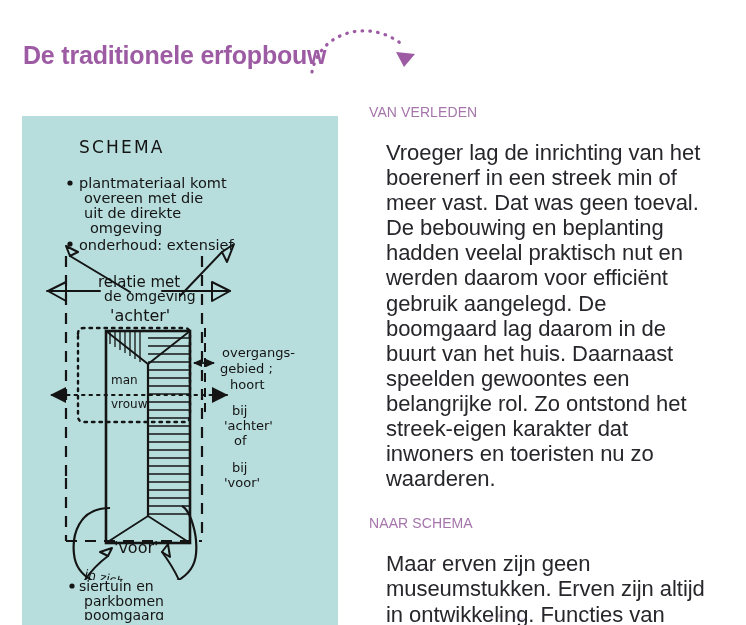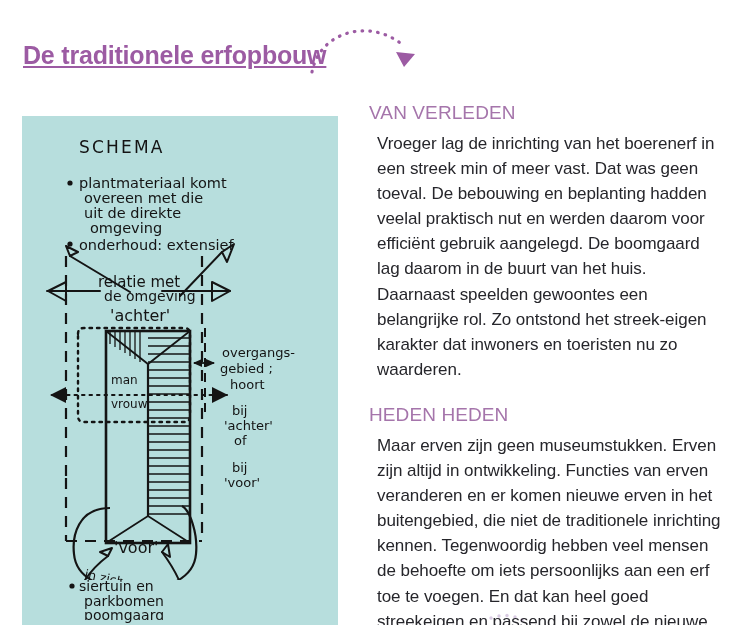--- a/index.html
+++ b/index.html
@@ -26,7 +26,6 @@
     color: #9c5ba3;
     letter-spacing: -0.2px;
     white-space: nowrap;
-    text-decoration: underline;
   }
 
   

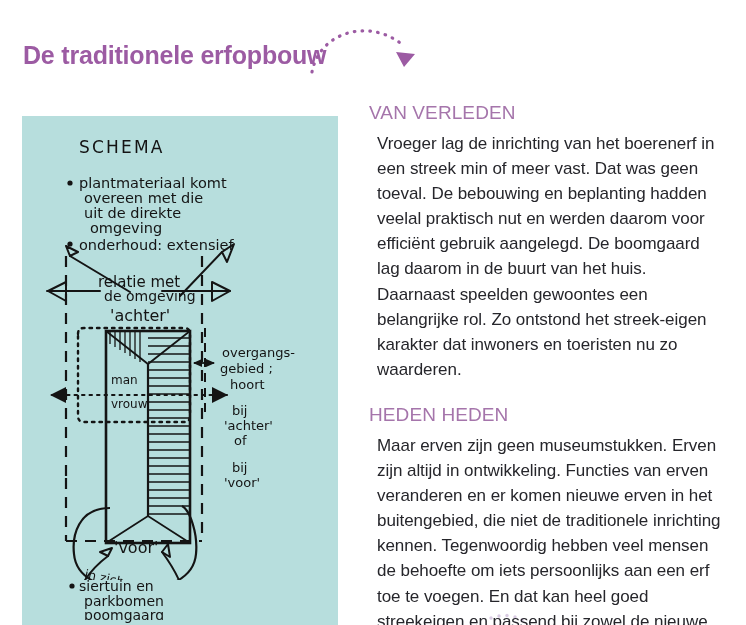--- a/index.html
+++ b/index.html
@@ -75,7 +75,7 @@
   }
   .section-heading {
     color: #a575ab;
-    font-size: 19px;
+    font-size: 14px;
     line-height: 21px;
     letter-spacing: 0.1px;
     margin: 0 0 2px 0;

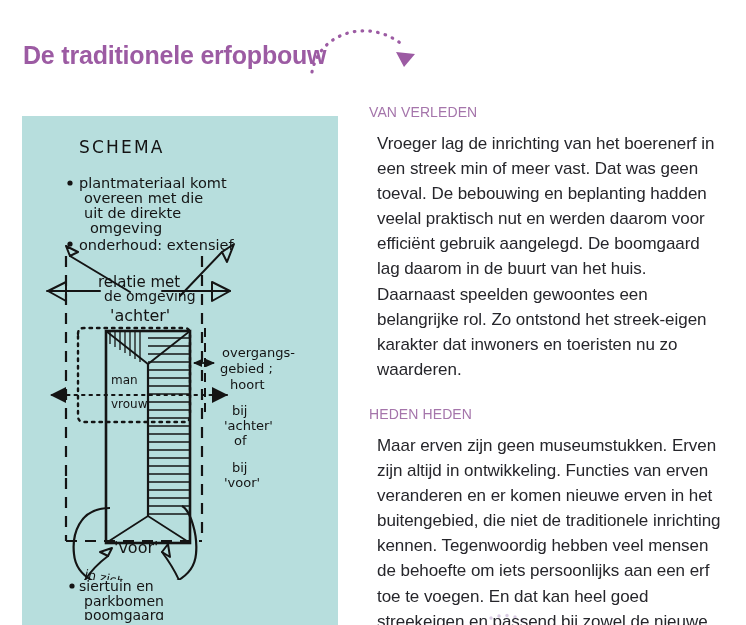--- a/index.html
+++ b/index.html
@@ -83,9 +83,9 @@
   }
   .section-body {
     color: #26262b;
-    font-size: 17px;
+    font-size: 22px;
     line-height: 25.1px;
-    margin: 8px;
+    margin: 17px;
     letter-spacing: -0.05px;
   }
   .section-block + .section-block {

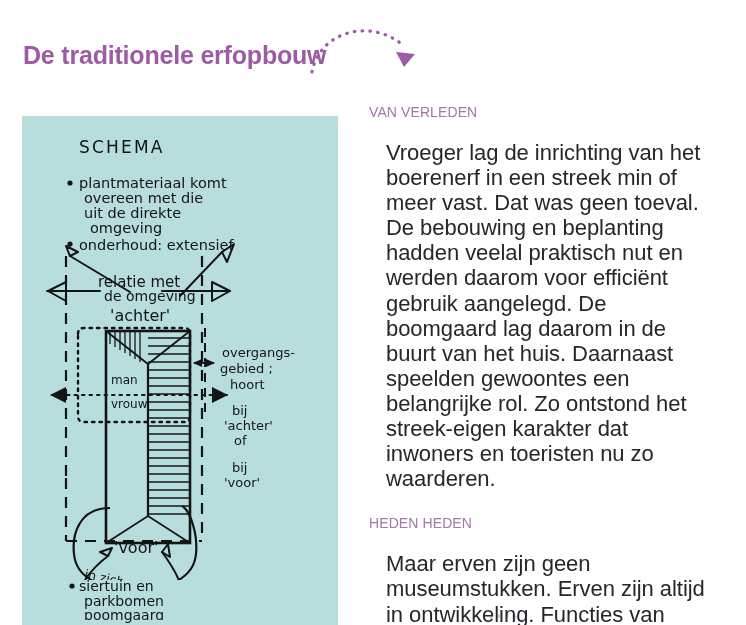--- a/index.html
+++ b/index.html
@@ -272,7 +272,7 @@
   </div>
 
   <div class="section-block">
-    <div class="section-heading">HEDEN HEDEN</div>
+    <div class="section-heading">NAAR SCHEMA</div>
     <p class="section-body">Maar erven zijn geen museumstukken. Erven zijn altijd in ontwikkeling. Functies van erven veranderen en er komen nieuwe erven in het buitengebied, die niet de traditionele inrichting kennen. Tegenwoordig hebben veel mensen de behoefte om iets persoonlijks aan een erf toe te voegen. En dat kan heel goed streekeigen en passend bij zowel de nieuwe functie als het Sallandse landschap..</p>
   </div>
 

